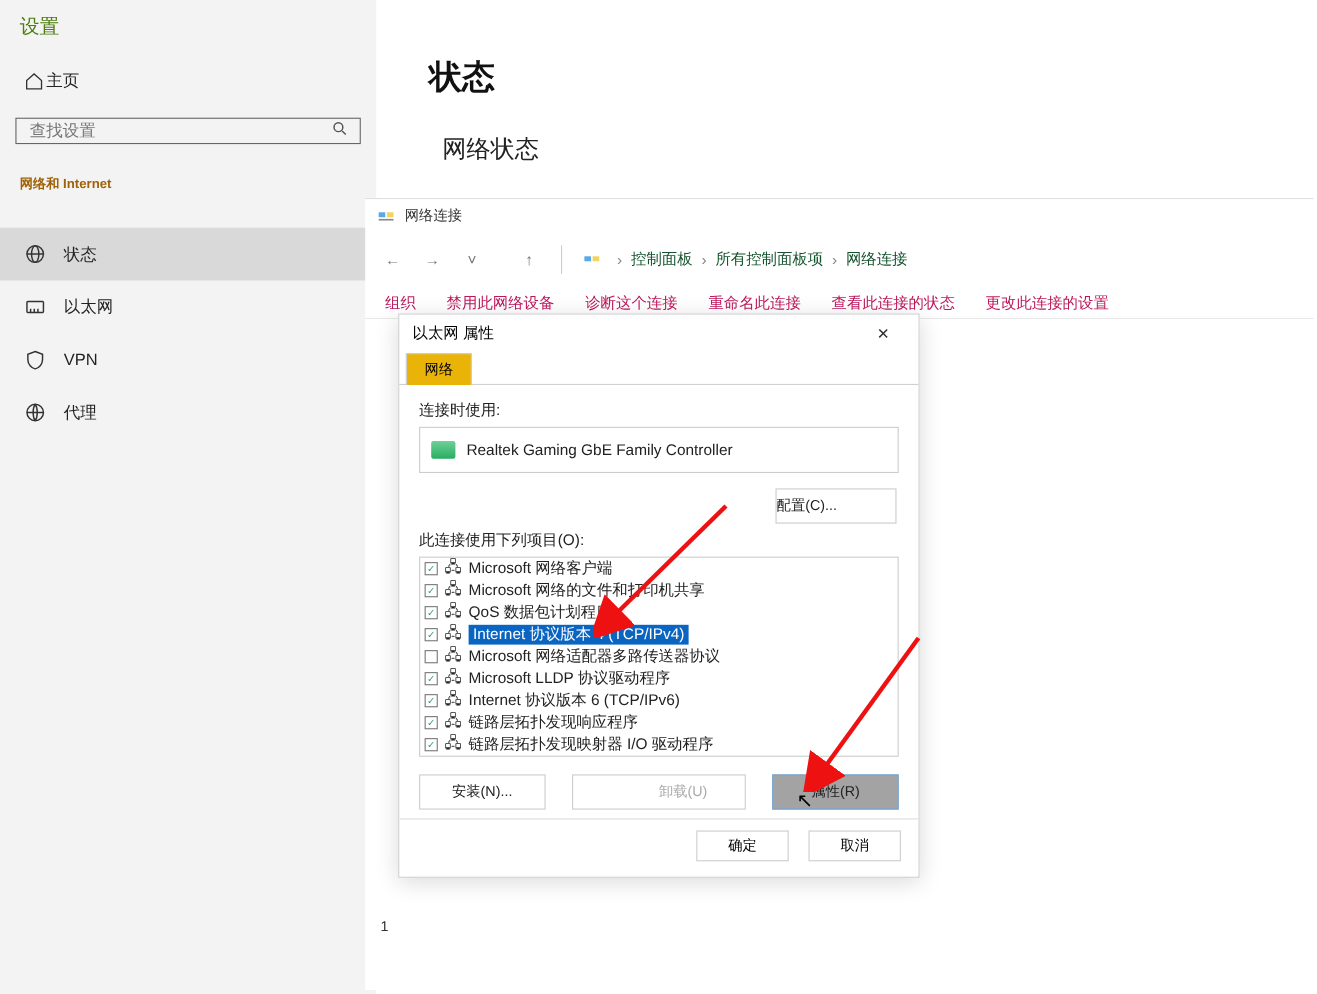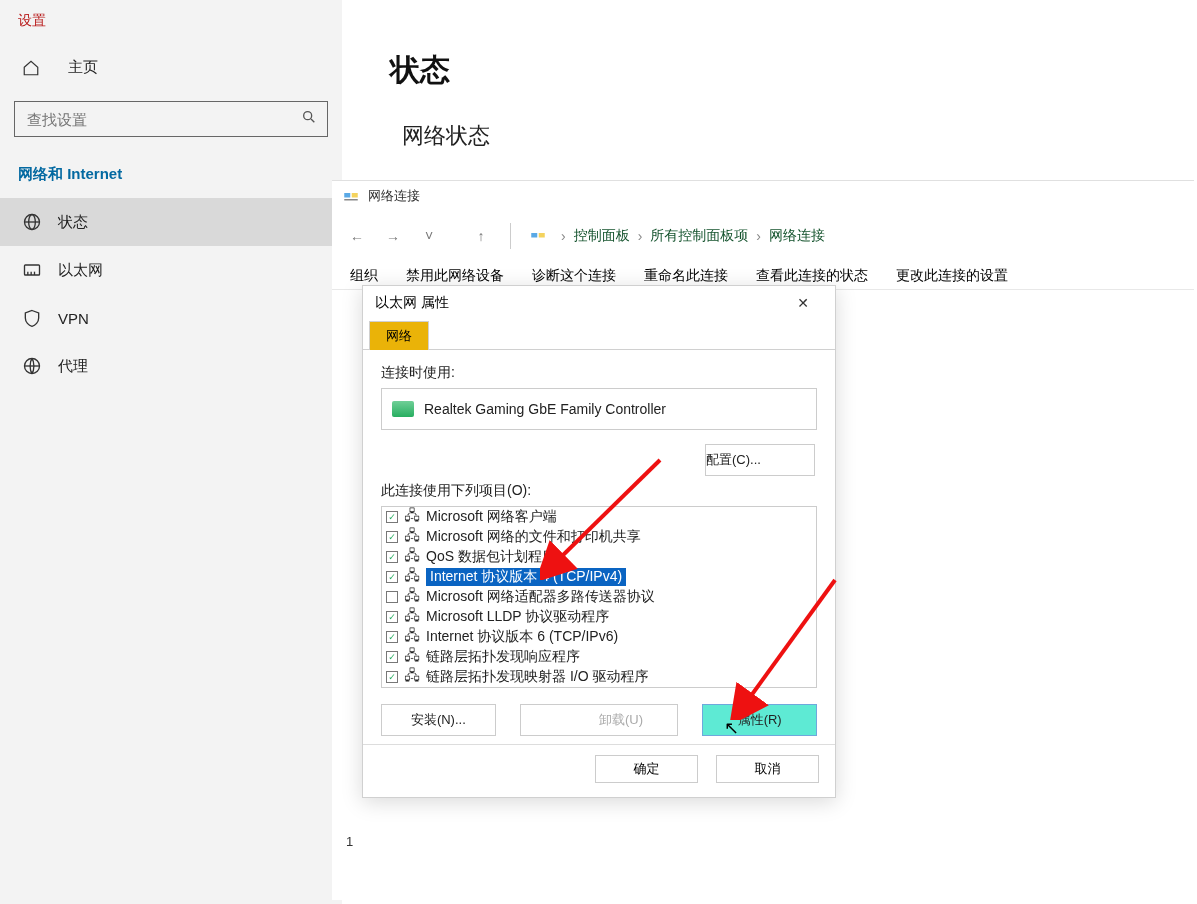--- a/index.html
+++ b/index.html
@@ -6,7 +6,7 @@
   body { margin: 0; background: #fff; width: 1197px; height: 904px; overflow: hidden; position: relative; }
   .settings-bg { position: absolute; inset: 0; background: #fff; }
   .sidebar { position: absolute; left: 0; top: 0; width: 342px; height: 904px; background: #f3f3f3; padding-top: 8px; }
-  .app-title { font-size: 14px; color: #b91c1c; padding: 4px 18px 18px; }
+  .app-title { font-size: 18px; color: #4d7c0f; padding: 4px 18px 18px; }
   .home-row { display: flex; align-items: center; gap: 28px; padding: 10px 22px; font-size: 15px; color: #222; }
   .home-icon { width:18px; height:18px; display:flex; align-items:center; justify-content:center; }
   .search-box { margin: 14px 14px 22px 14px; border: 1px solid #666; height: 36px; display:flex; align-items:center; padding: 0 10px; justify-content:space-between; background:#f3f3f3; }

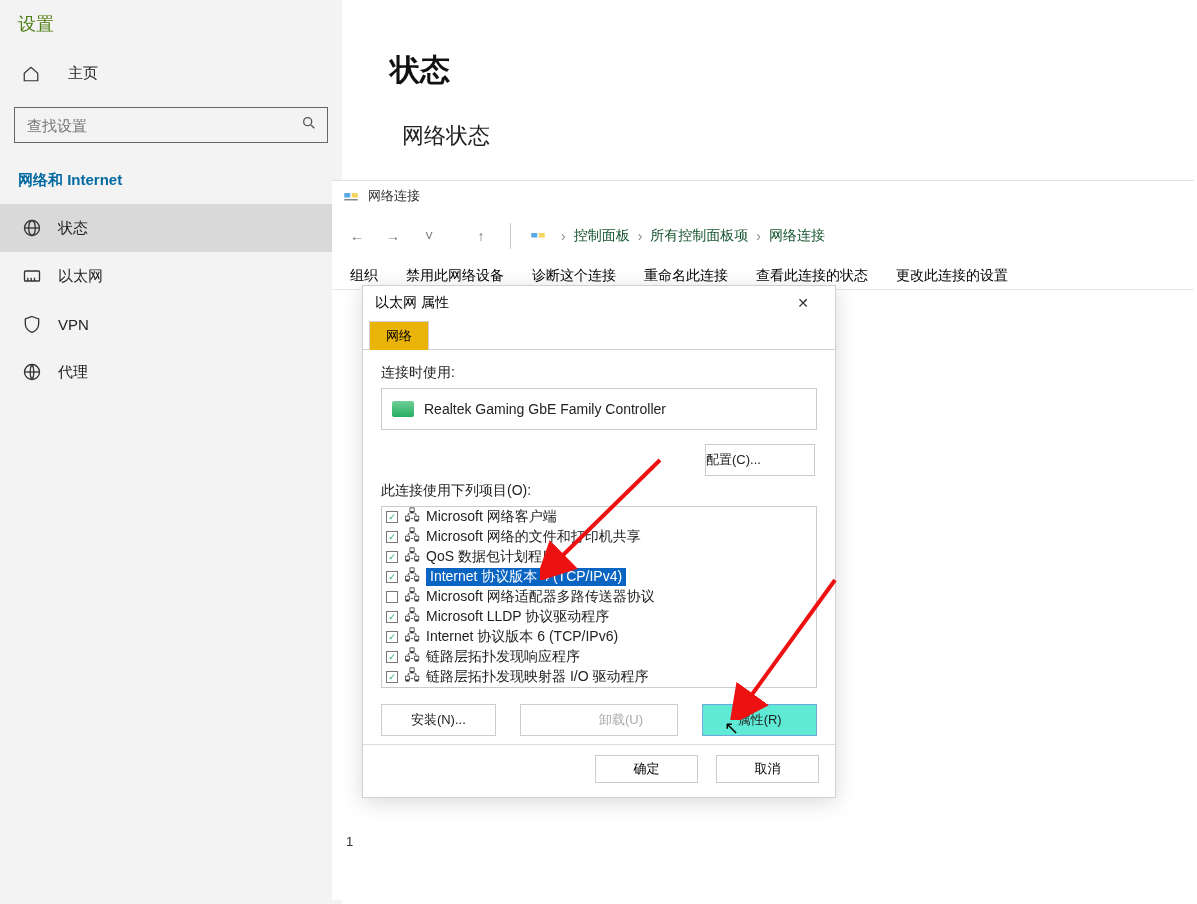--- a/index.html
+++ b/index.html
@@ -7,7 +7,7 @@
   .settings-bg { position: absolute; inset: 0; background: #fff; }
   .sidebar { position: absolute; left: 0; top: 0; width: 342px; height: 904px; background: #f3f3f3; padding-top: 8px; }
   .app-title { font-size: 18px; color: #4d7c0f; padding: 4px 18px 18px; }
-  .home-row { display: flex; align-items: center; gap: 28px; padding: 10px 22px; font-size: 15px; color: #222; }
+  .home-row { display: flex; align-items: center; gap: 2px; padding: 10px 22px; font-size: 15px; color: #222; }
   .home-icon { width:18px; height:18px; display:flex; align-items:center; justify-content:center; }
   .search-box { margin: 14px 14px 22px 14px; border: 1px solid #666; height: 36px; display:flex; align-items:center; padding: 0 10px; justify-content:space-between; background:#f3f3f3; }
   .search-input { border:none; outline:none; background:transparent; font-size:15px; flex:1; color:#555; }

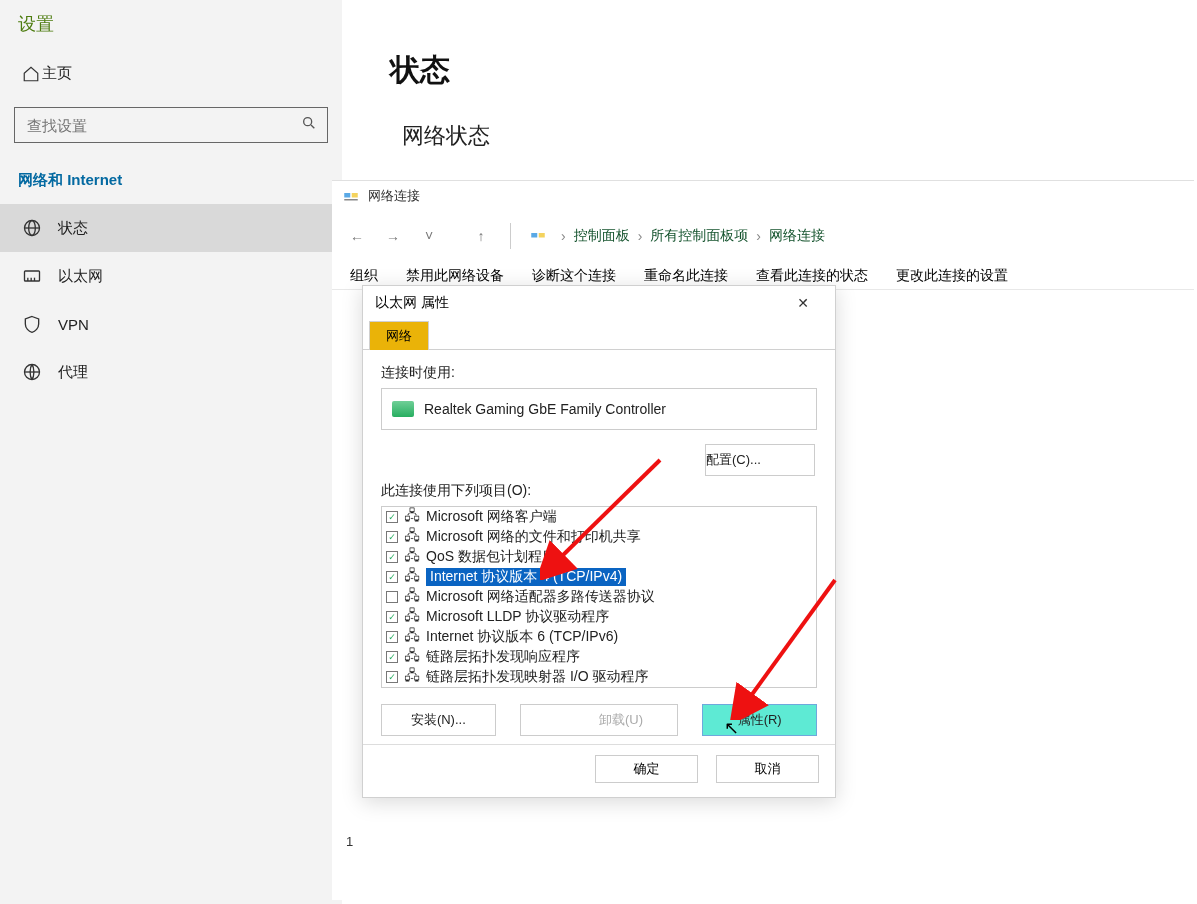--- a/index.html
+++ b/index.html
@@ -9,7 +9,7 @@
   .app-title { font-size: 18px; color: #4d7c0f; padding: 4px 18px 18px; }
   .home-row { display: flex; align-items: center; gap: 2px; padding: 10px 22px; font-size: 15px; color: #222; }
   .home-icon { width:18px; height:18px; display:flex; align-items:center; justify-content:center; }
-  .search-box { margin: 14px 14px 22px 14px; border: 1px solid #666; height: 36px; display:flex; align-items:center; padding: 0 10px; justify-content:space-between; background:#f3f3f3; }
+  .search-box { margin: 14px 14px 22px 14px; border: 1px solid #666; height: 24px; display:flex; align-items:center; padding: 0 10px; justify-content:space-between; background:#f3f3f3; }
   .search-input { border:none; outline:none; background:transparent; font-size:15px; flex:1; color:#555; }
   .search-icon { width:16px; height:16px; }
   .section-header { font-size: 15px; font-weight: 600; padding: 6px 18px 14px; color:#0369a1; }

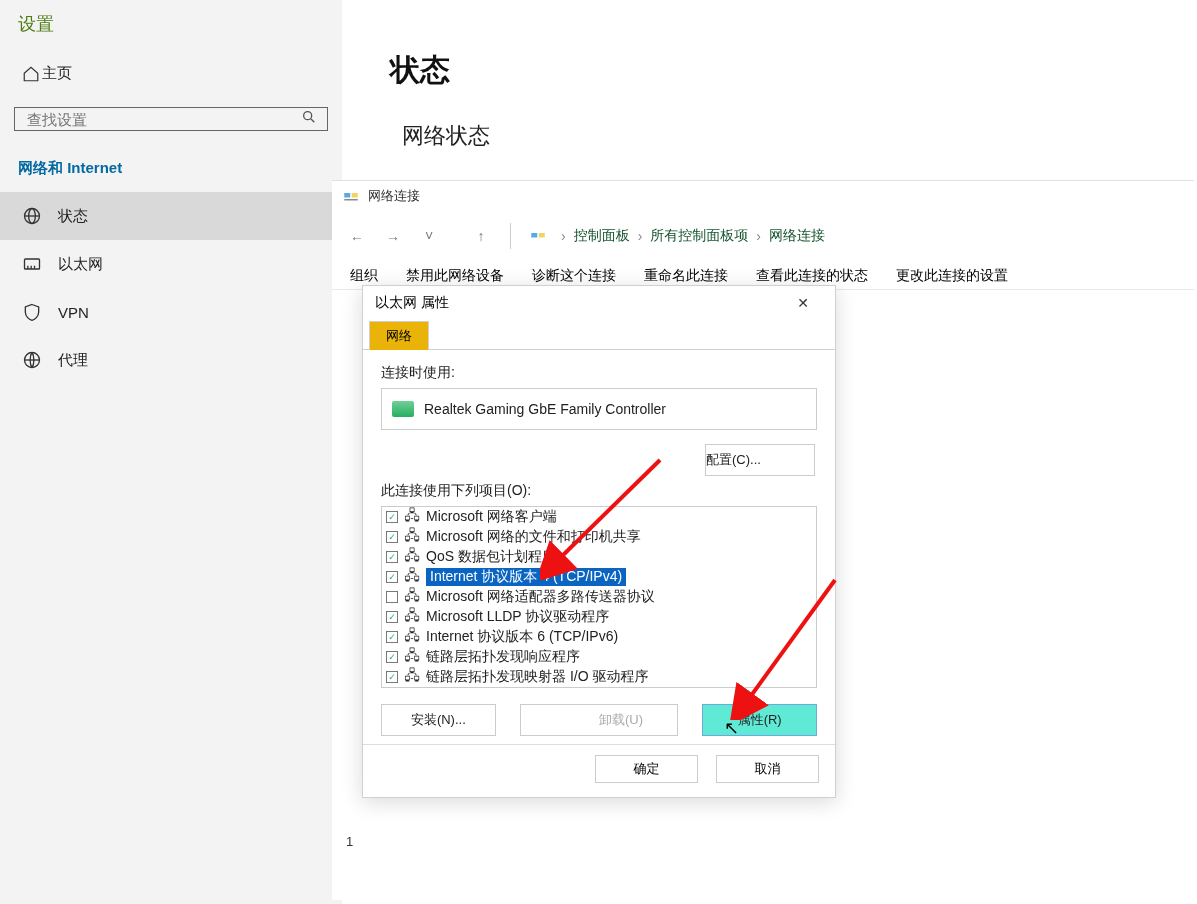--- a/index.html
+++ b/index.html
@@ -12,7 +12,7 @@
   .search-box { margin: 14px 14px 22px 14px; border: 1px solid #666; height: 24px; display:flex; align-items:center; padding: 0 10px; justify-content:space-between; background:#f3f3f3; }
   .search-input { border:none; outline:none; background:transparent; font-size:15px; flex:1; color:#555; }
   .search-icon { width:16px; height:16px; }
-  .section-header { font-size: 15px; font-weight: 600; padding: 6px 18px 14px; color:#0369a1; }
+  .section-header { font-size: 12px; font-weight: 600; padding: 6px 18px 31px; color:#a16207; }
   .nav-item { display:flex; align-items:center; gap:16px; padding: 14px 22px; font-size:15px; color:#222; }
   .nav-item.active { background: #d9d9d9; }
   .nav-icon { width:20px; height:20px; display:flex; align-items:center; justify-content:center; color:#333; }

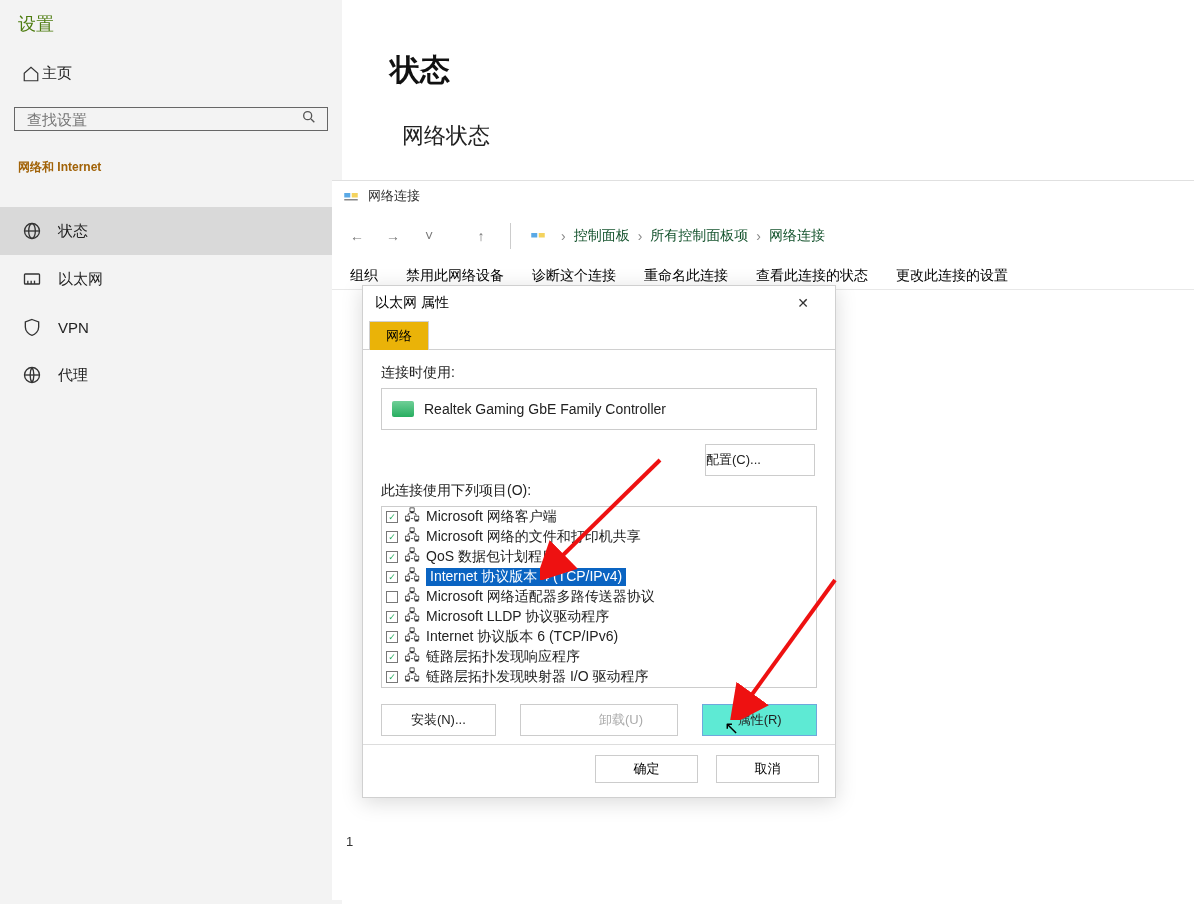--- a/index.html
+++ b/index.html
@@ -29,7 +29,7 @@
   .nc-sep { width:1px; height:26px; background:#ccc; margin: 0 4px; }
   .bc-seg { color:#14532d; }
   .bc-chev { color:#888; }
-  .nc-sub { display:flex; gap:28px; padding: 6px 18px 4px; font-size:14px; color:#000000; border-bottom:1px solid #e8e8e8;}
+  .nc-sub { display:flex; gap:28px; padding: 6px 18px 4px; font-size:14px; color:#be185d; border-bottom:1px solid #e8e8e8;}
   .count1 { position:absolute; left: 346px; top: 834px; font-size:13px; color:#333;}
   
   .dlg { position:absolute; left: 362px; top: 285px; width: 474px; background:#fff; border:1px solid #d0d0d0; box-shadow: 0 4px 20px rgba(0,0,0,0.15); }

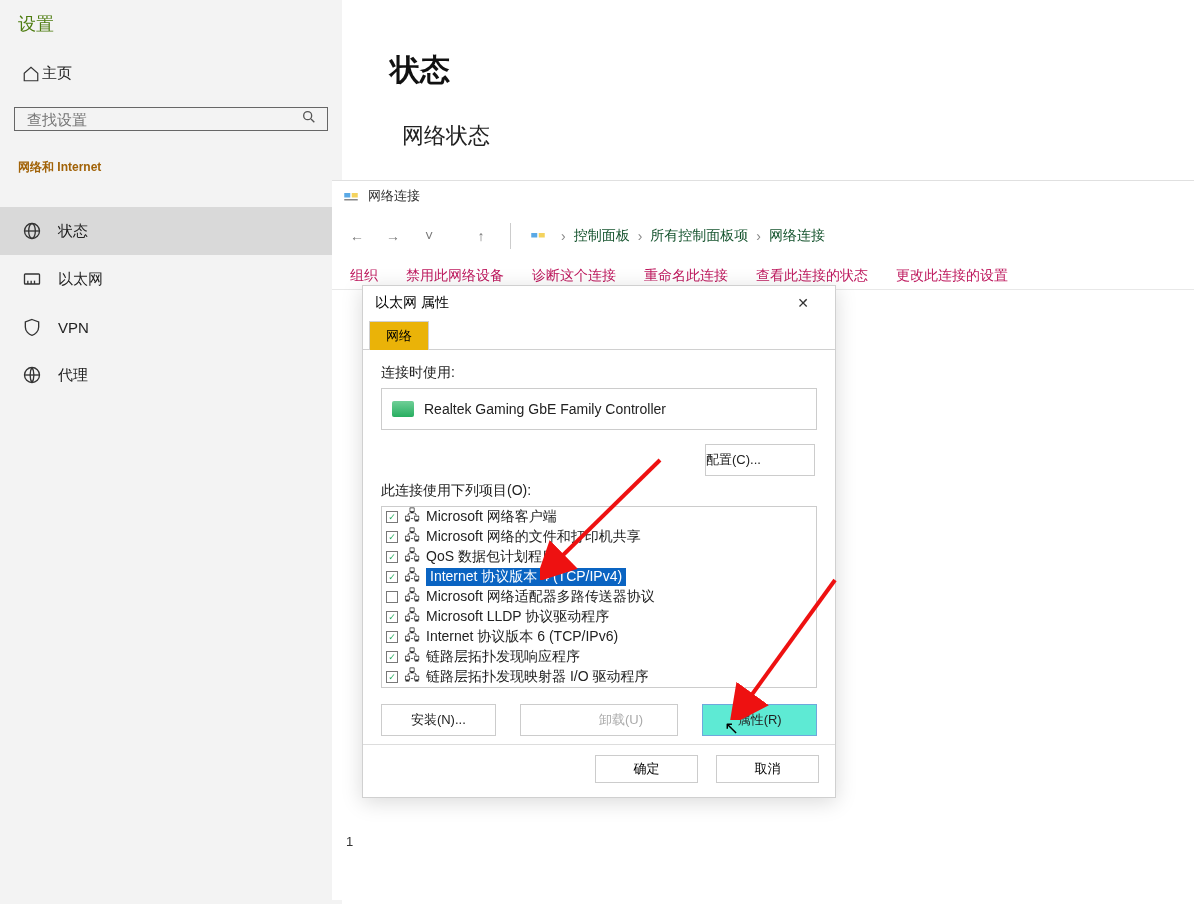--- a/index.html
+++ b/index.html
@@ -51,7 +51,7 @@
   .btn-row { display:flex; gap: 24px; margin: 16px 0 8px;}
   .btn-row .btn { flex:1; height:32px; display:flex; align-items:center; justify-content:center;}
   .btn.disabled { color:#aaa;padding-left:44px; }
-  .btn.highlight { background:#5eead4; border-color:#6fa8dc;}
+  .btn.highlight { background:#a3a3a3; border-color:#6fa8dc;}
   .desc-group { margin-top: 4px; margin-bottom: 22px;}
   .desc-lbl { font-size:14px; color:#222; }
   .desc-text { font-size:14px; color:#333; padding: 4px 2px 0 12px; line-height:1.5; }

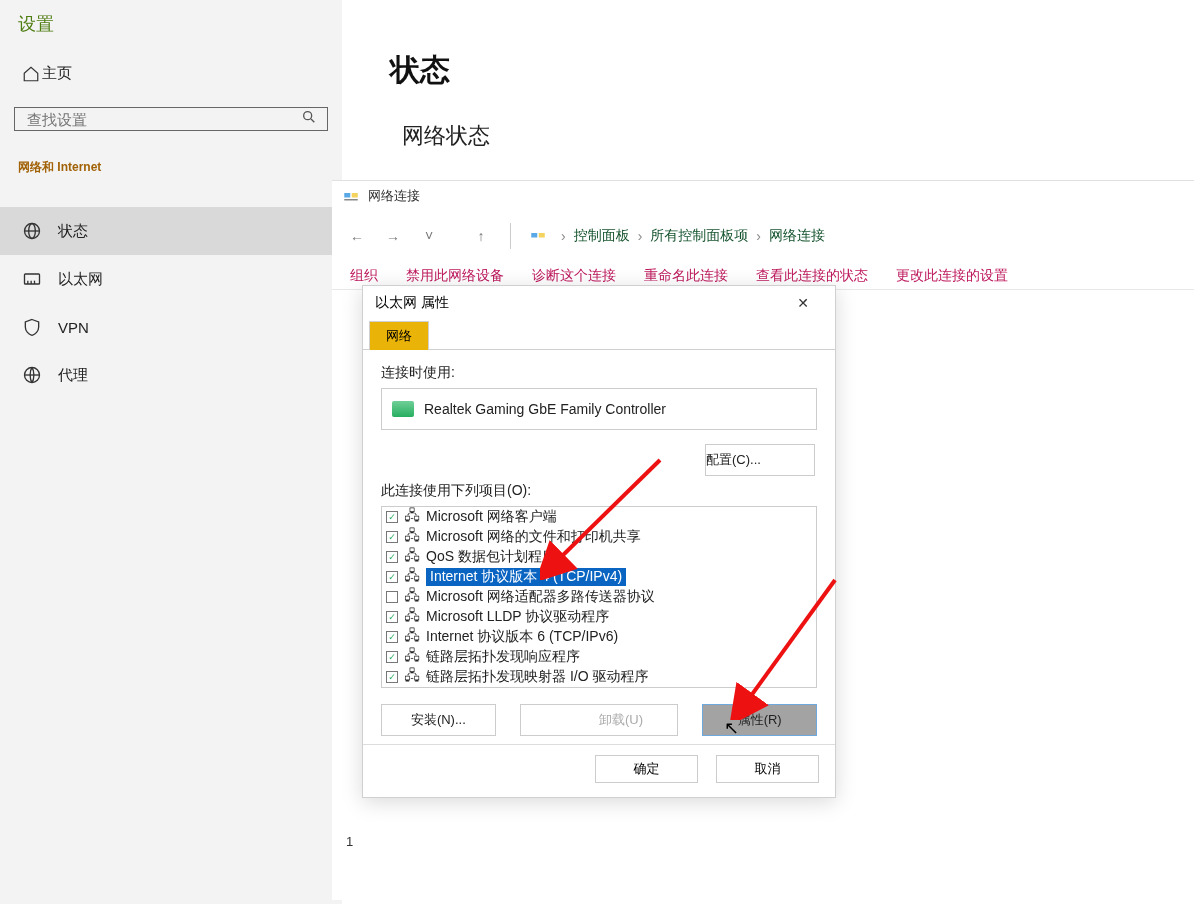--- a/index.html
+++ b/index.html
@@ -56,7 +56,7 @@
   .desc-lbl { font-size:14px; color:#222; }
   .desc-text { font-size:14px; color:#333; padding: 4px 2px 0 12px; line-height:1.5; }
   .dlg-footer { display:flex; justify-content:flex-end; gap: 18px; padding: 10px 16px 14px; border-top: none;}
-  .dlg-footer .btn { width: 103px; height:28px; display:flex; align-items:center; justify-content:center;}
+  .dlg-footer .btn { width: 84px; height:28px; display:flex; align-items:center; justify-content:center;}
   .divider-line { border-top:1px solid #ddd; margin: 0 -18px;}
   
   .arrow { position:absolute; pointer-events:none; }

